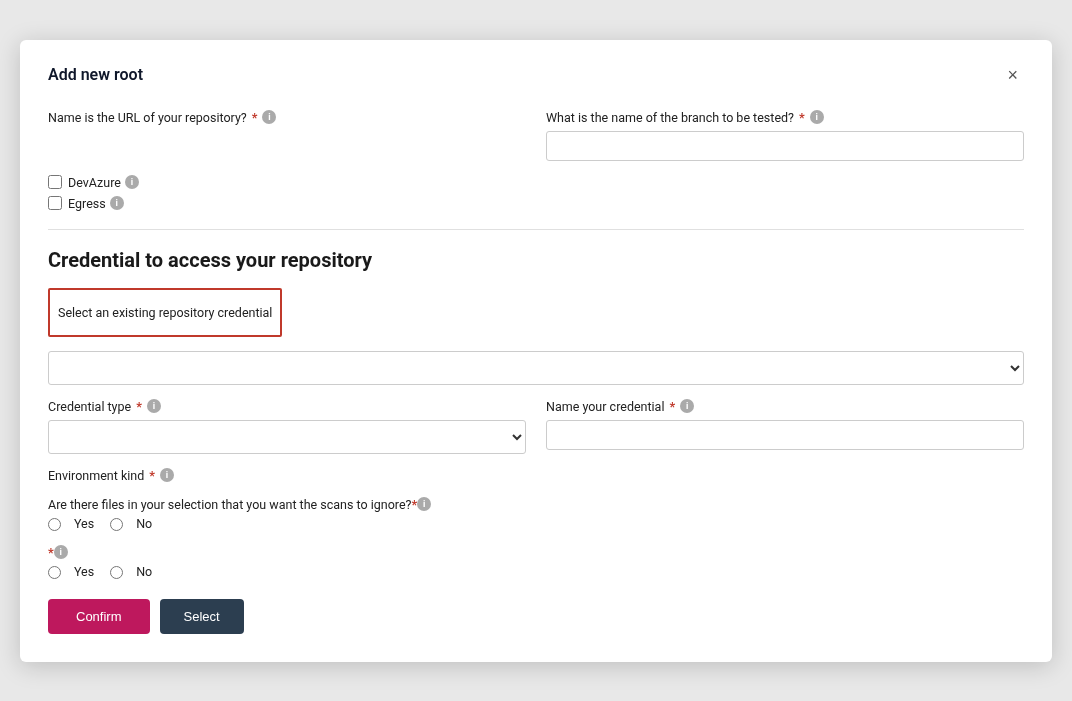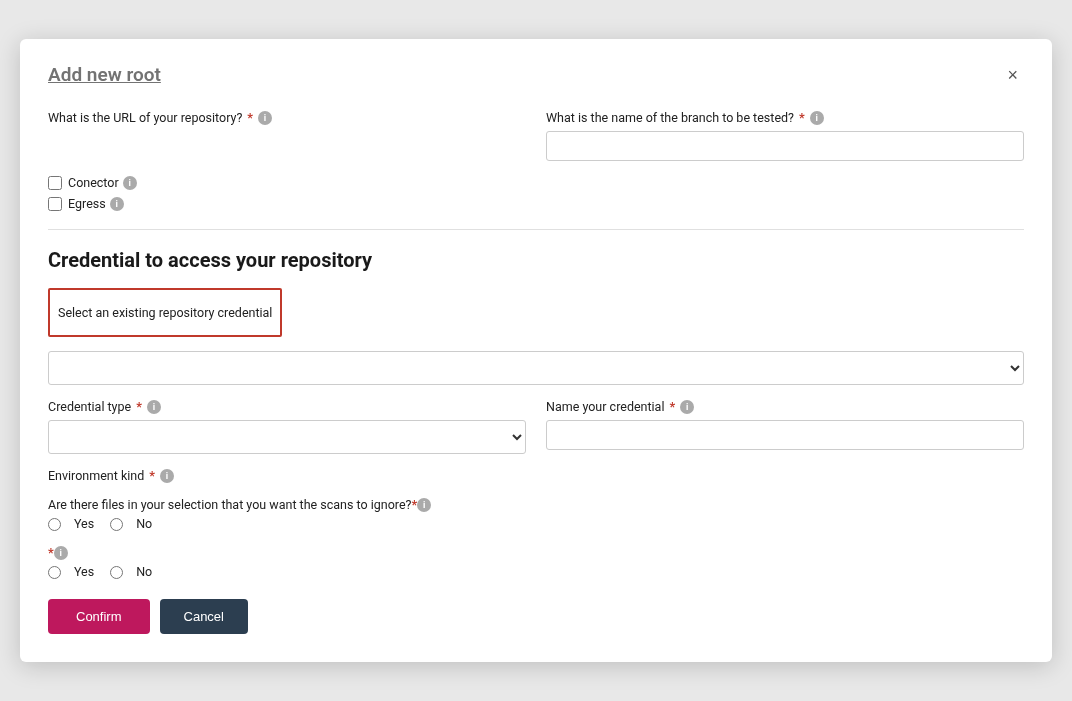--- a/index.html
+++ b/index.html
@@ -29,10 +29,9 @@
       margin-bottom: 24px;
     }
     .modal-title {
-      font-size: 19px;
+      font-size: 16px;
       font-weight: 600;
-      color: #737373;
-      text-decoration: underline;
+      color: #0f172a;
     }
     .close-btn {
       background: none;

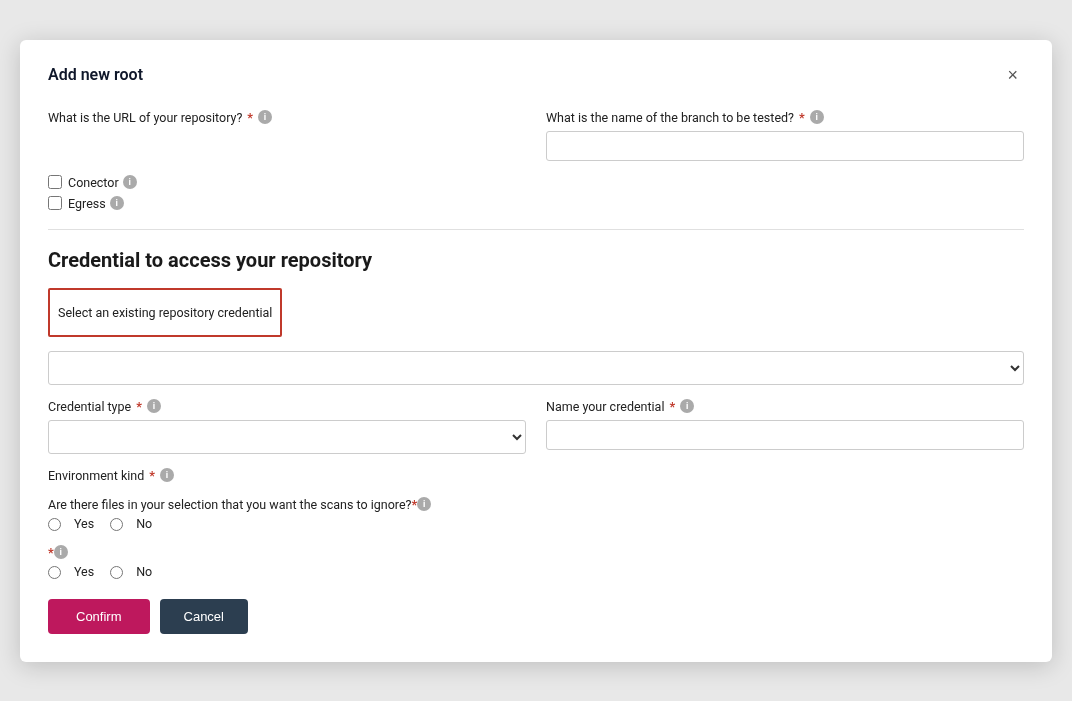--- a/index.html
+++ b/index.html
@@ -225,7 +225,7 @@
   <div class="form-row">
     <div class="form-col">
       <div class="form-label">
-        <span>What is the URL of your repository?</span>
+        <span>Name is the URL of your repository?</span>
         <span class="required-star">*</span>
         <span class="info-icon">i</span>
       </div>

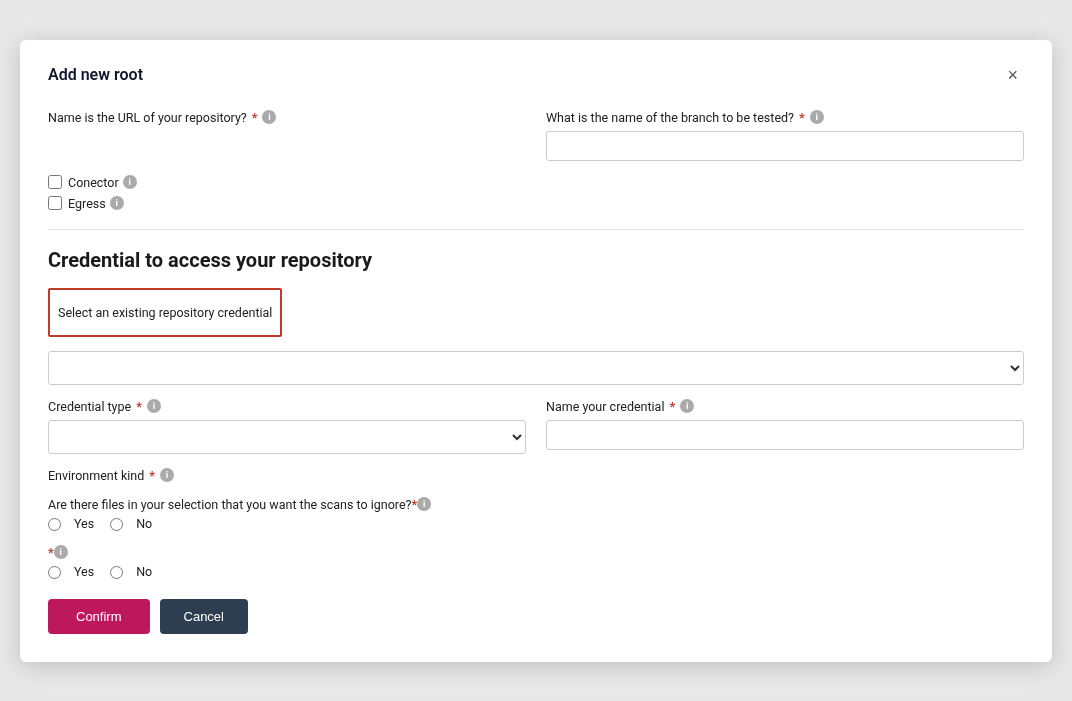--- a/index.html
+++ b/index.html
@@ -244,7 +244,7 @@
   <div class="checkbox-row">
     <input type="checkbox" id="connector-cb" style="">
     <label class="checkbox-label" for="connector-cb">
-      <span>Conector</span>
+      <span>DevAzure</span>
       <span class="info-icon">i</span>
     </label>
   </div>

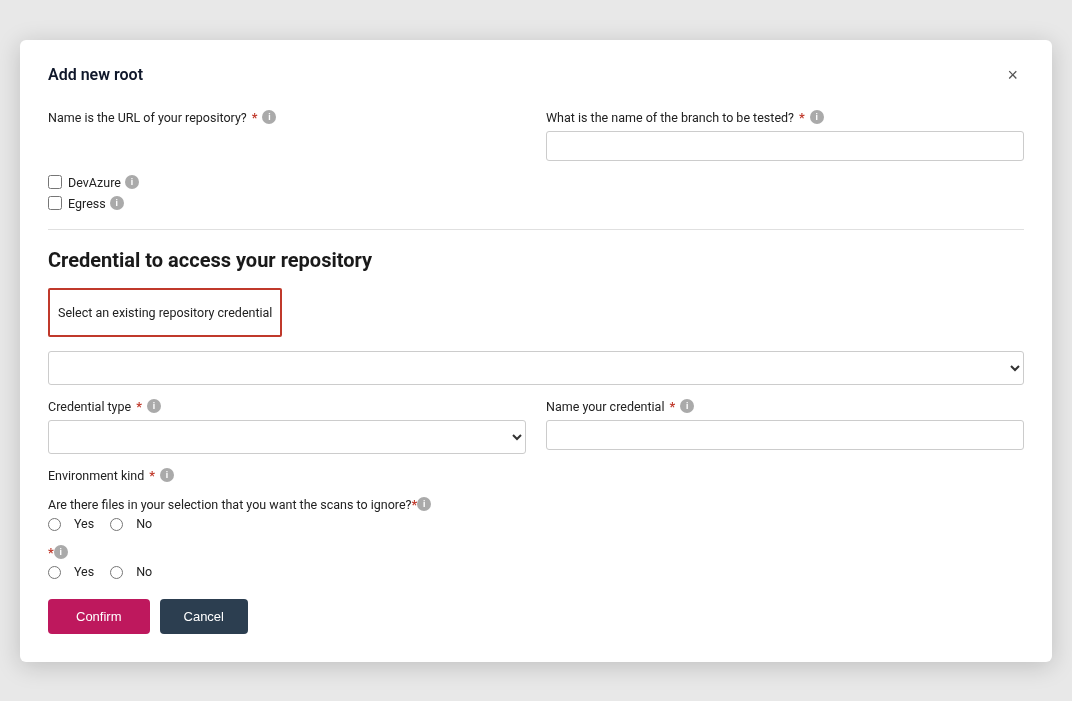--- a/index.html
+++ b/index.html
@@ -340,7 +340,7 @@
   
   <div class="btn-row">
     <button class="btn-confirm">Confirm</button>
-    <button class="btn-cancel">Cancel</button>
+    <button class="btn-cancel">Select</button>
   </div>
 
 </div>

